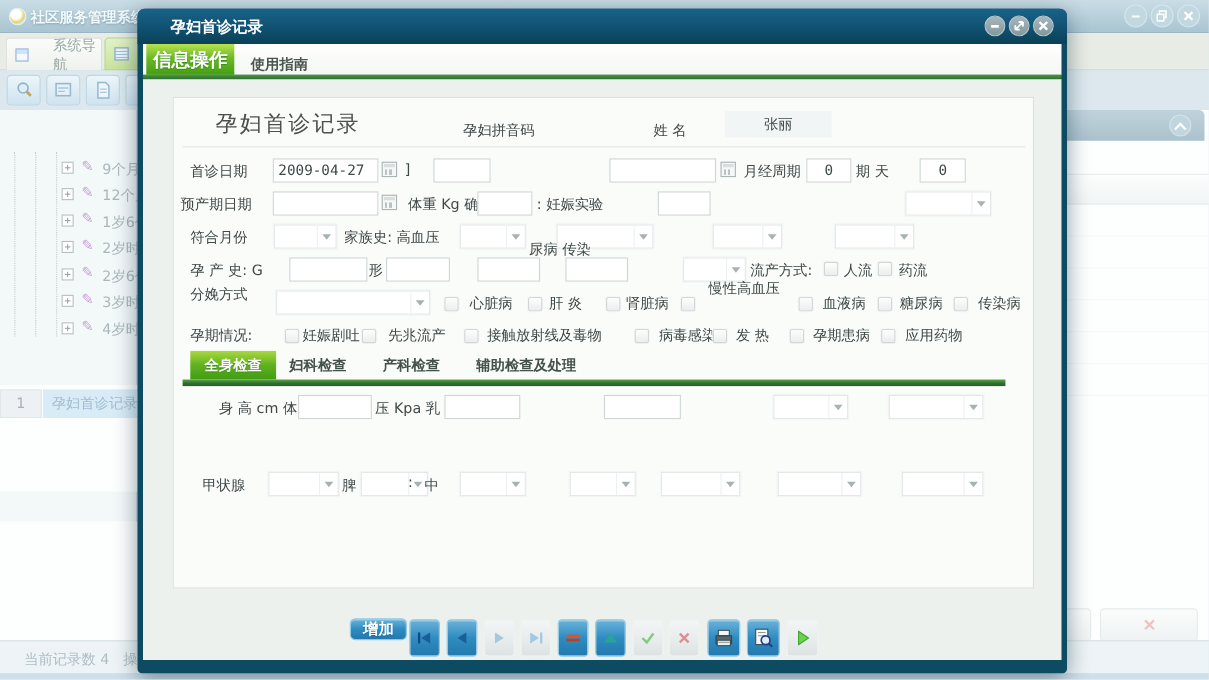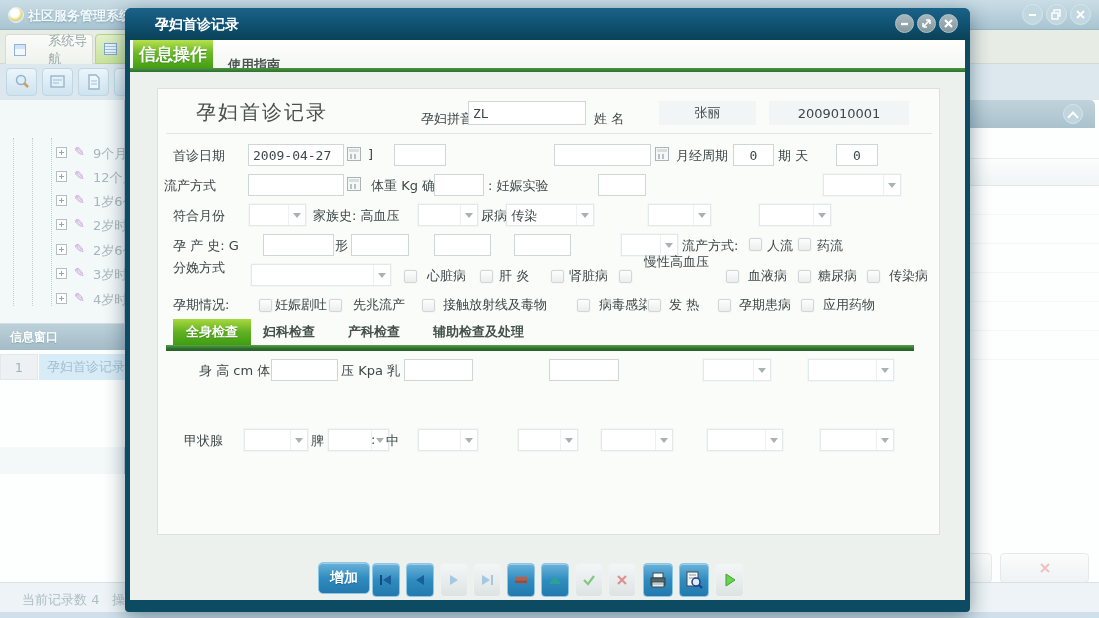--- a/index.html
+++ b/index.html
@@ -79,7 +79,7 @@
     background:linear-gradient(#b8e14e 0%, #6cba26 45%, #449f13 100%);
     display:flex; align-items:center; justify-content:center; }
   .m-tab-active span { font-size:17px; font-weight:bold; color:#ffffff; text-shadow:0 1px 1px #3d8a1a; }
-  .m-tab { left:84px; top:11px; width:80px; height:28px; display:flex; align-items:center; justify-content:center; }
+  .m-tab { left:84px; top:0; width:80px; height:28px; display:flex; align-items:flex-end; justify-content:center; }
   .m-tab span { font-size:13px; font-weight:bold; color:#4a5450; }
   .m-greenline { left:5px; top:60px; width:835px; height:4px; background:linear-gradient(#4c9440,#2c7030); }
   .m-content { left:5px; top:64px; width:835px; height:528px; background:#edf1ee; overflow:hidden; }

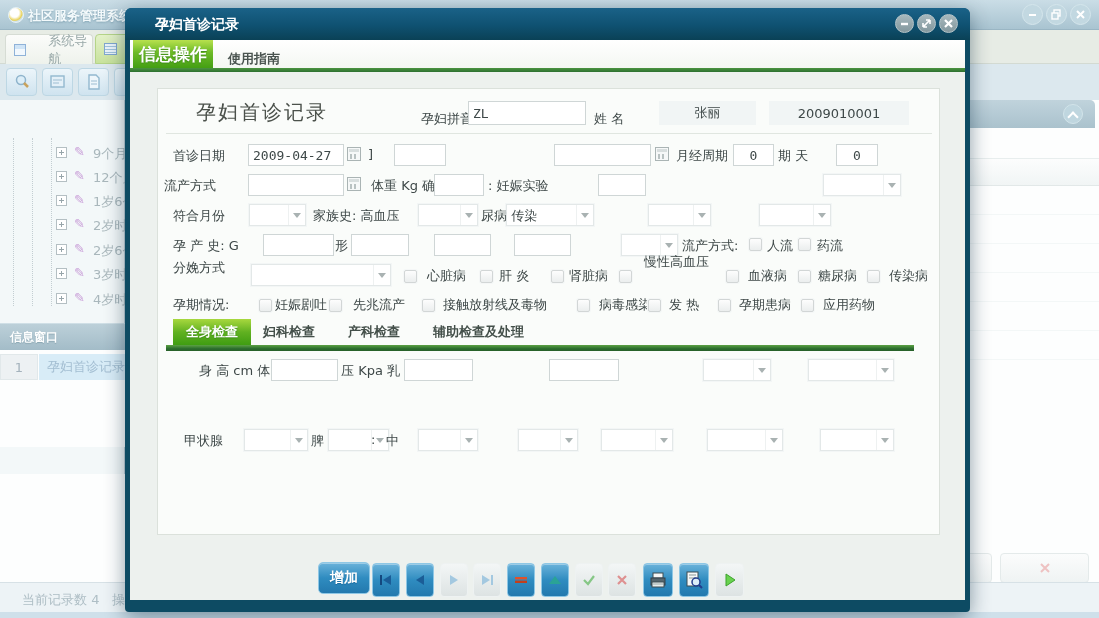--- a/index.html
+++ b/index.html
@@ -308,7 +308,6 @@
 
         <div class="f-title" style="left:38px;top:10px">孕妇首诊记录</div>
         <span class="lbl" style="left:263px;top:21px">孕妇拼音码</span>
-        <input class="inp" style="left: 310px; top: 12px; width: 118px; height: 24px;" value="ZL">
         <span class="lbl" style="left:436px;top:21px">姓 名</span>
         <div class="ro" style="left:501px;top:12px;width:97px">张丽</div>
         <div class="ro" style="left:611px;top:12px;width:140px">2009010001</div>

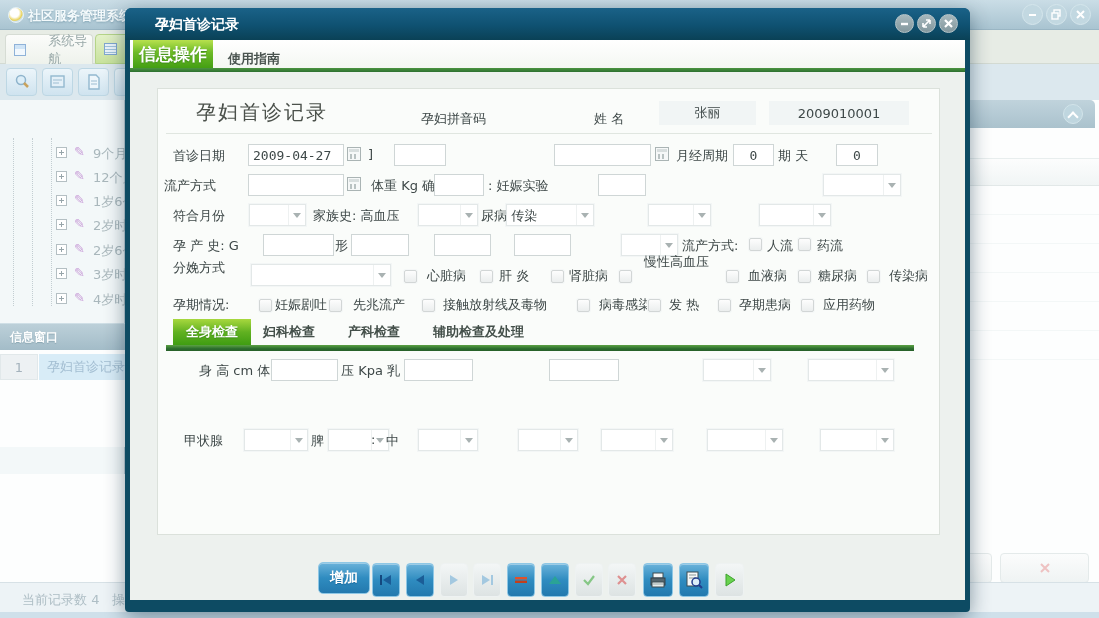--- a/index.html
+++ b/index.html
@@ -310,7 +310,6 @@
         <span class="lbl" style="left:263px;top:21px">孕妇拼音码</span>
         <span class="lbl" style="left:436px;top:21px">姓 名</span>
         <div class="ro" style="left:501px;top:12px;width:97px">张丽</div>
-        <div class="ro" style="left:611px;top:12px;width:140px">2009010001</div>
         <div class="sep"></div>
 
         <span class="lbl" style="left:15px;top:58px">首诊日期</span>

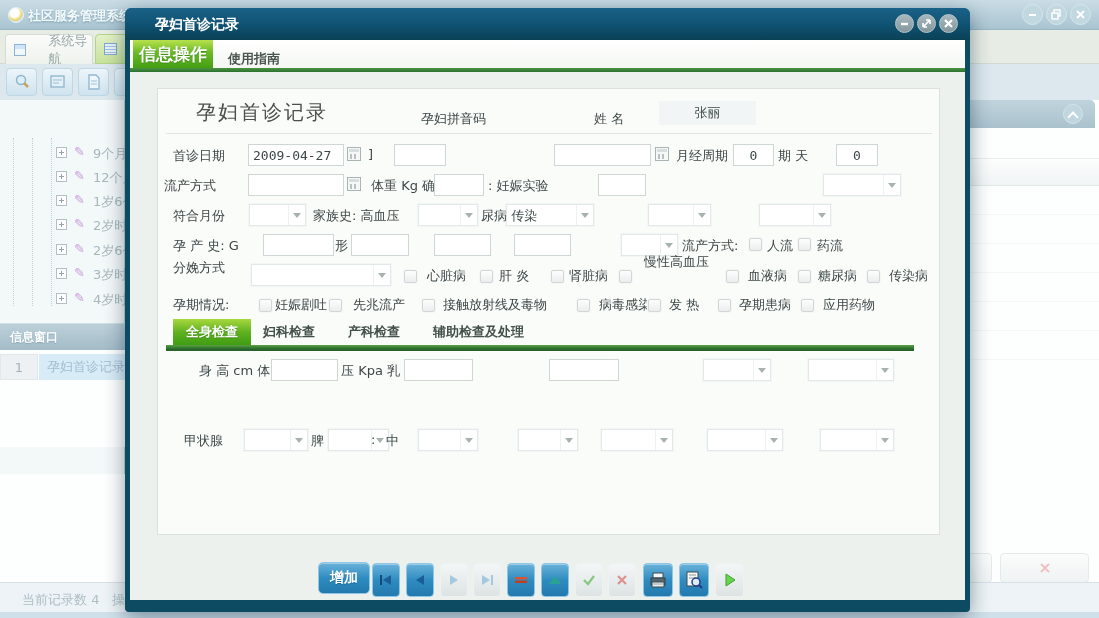--- a/index.html
+++ b/index.html
@@ -324,7 +324,7 @@
         <span class="lbl" style="left:620px;top:58px">期 天</span>
         <input class="inp ctr" style="left: 678px; top: 55px; width: 42px;" value="0">
 
-        <span class="lbl" style="left:6px;top:88px">流产方式</span>
+        <span class="lbl" style="left:6px;top:88px">预产期日期</span>
         <input class="inp" style="left: 90px; top: 85px; width: 96px;">
         <span class="cal" style="left:189px;top:88px"></span>
         <span class="lbl" style="left:213px;top:88px">体重 Kg 确</span>

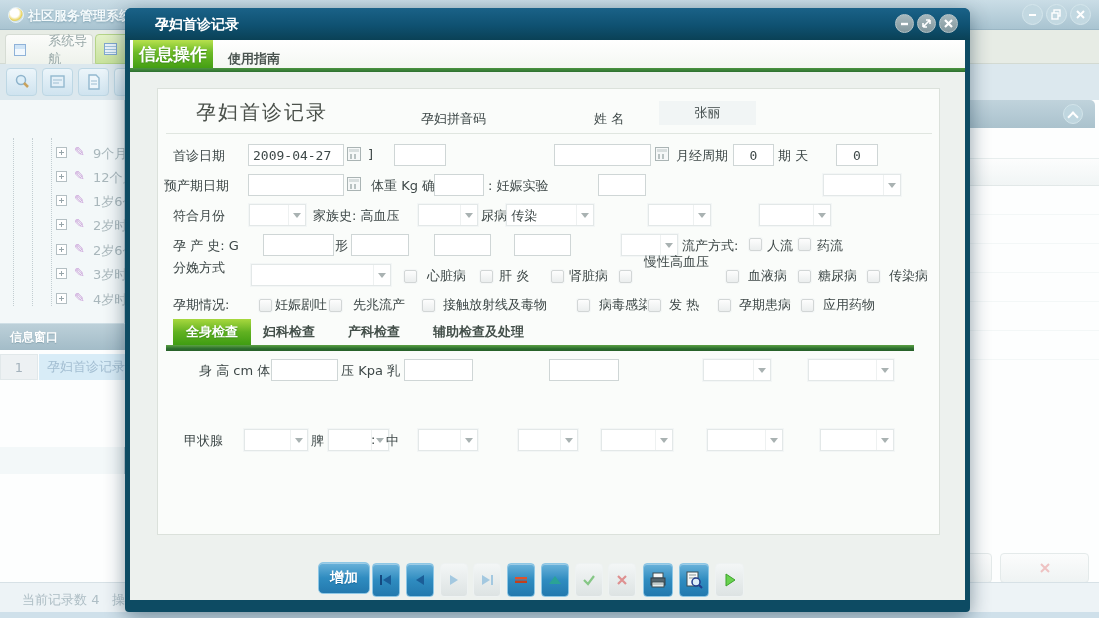--- a/index.html
+++ b/index.html
@@ -346,7 +346,7 @@
         <div class="dd" style="left:348px;top:115px;width:88px">
             <span class="arr"></span>
           </div>
-        <span class="lbl" style="left:323px;top:118px;z-index:3">尿病 传染</span>
+        <span class="lbl" style="left:323px;top:129px;z-index:3">尿病 传染</span>
         <div class="dd" style="left:490px;top:115px;width:63px">
             <span class="arr"></span>
           </div>

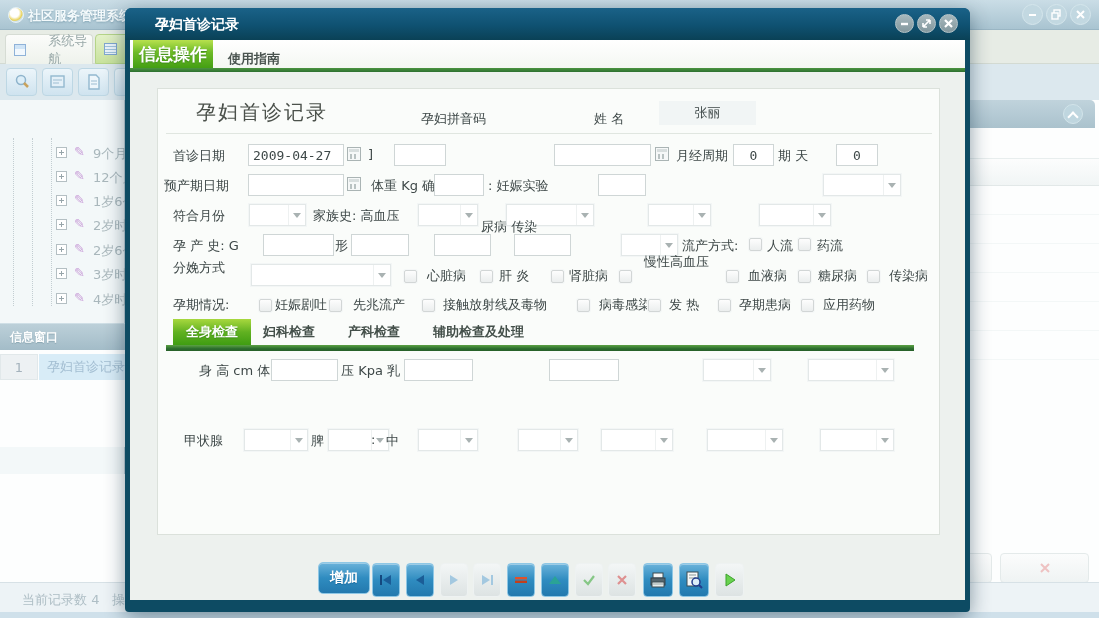--- a/index.html
+++ b/index.html
@@ -253,9 +253,6 @@
       <span class="tree-lbl">4岁时</span>
       </div>
 
-    <div class="abs shdr" style="top:223px">
-      <span>信息窗口</span>
-      </div>
     <div class="abs" style="left:0;top:250px;width:125px;height:97px;background:#fdfefe">
       <div class="abs" style="left:0;top:4px;width:125px;height:26px">
         <div class="abs inforow-idx">1</div>

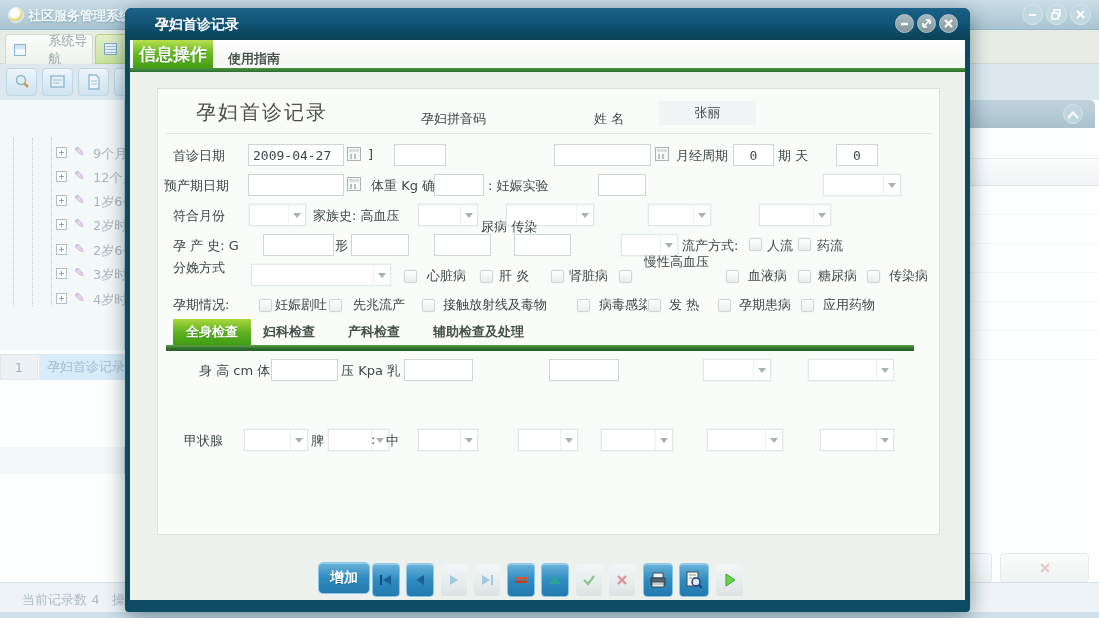--- a/index.html
+++ b/index.html
@@ -118,7 +118,7 @@
   .bblue { background:linear-gradient(#6ab2da 0%, #2f8cc0 50%, #2379ae 100%);
     border:1px solid #8ec7e5; box-shadow:inset 0 1px 0 rgba(255,255,255,.35); }
   .bgray { background:linear-gradient(#f3f6f6 0%, #dde3e3 100%); border:1px solid #eef2f2; }
-  .addbtn { position:absolute; top:490px; width:52px; height:32px; border-radius:5px;
+  .addbtn { position:absolute; top:490px; width:52px; height:20px; border-radius:5px;
     display:flex; align-items:center; justify-content:center; font-size:14px; font-weight:bold;
     color:#fff; text-shadow:0 1px 1px #1c6da0;
     background:linear-gradient(#6ab2da 0%, #2f8cc0 50%, #2379ae 100%);

